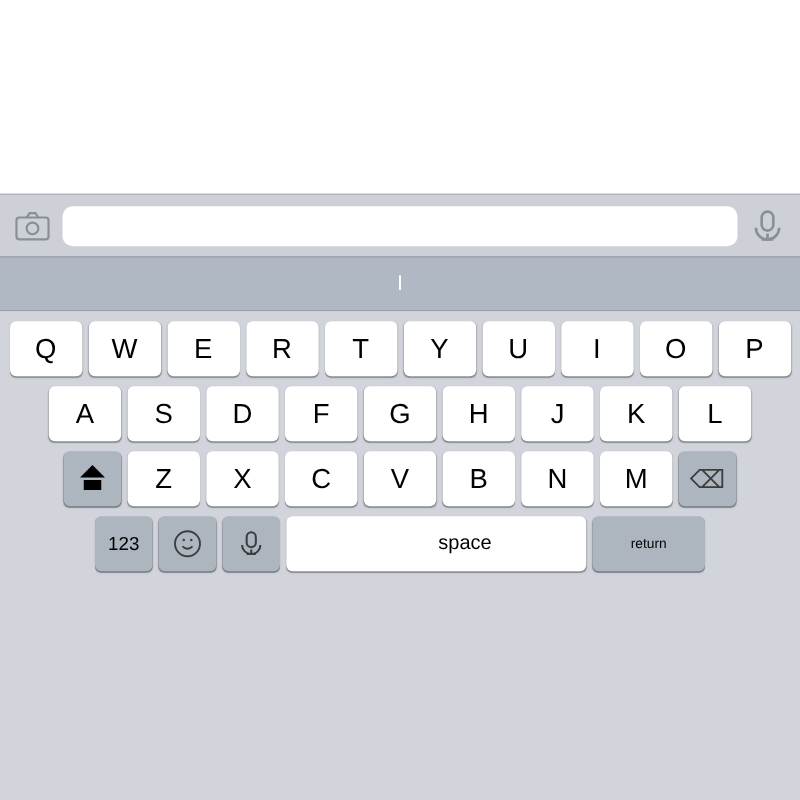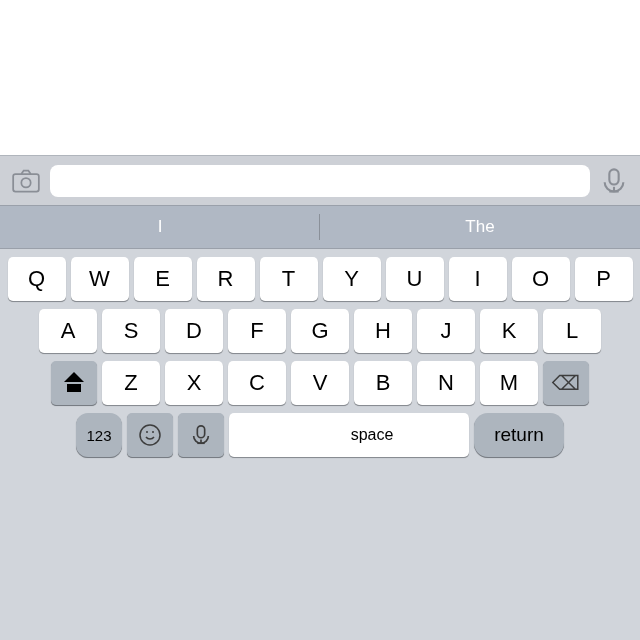--- a/index.html
+++ b/index.html
@@ -216,7 +216,6 @@
 
 <div class="suggestions">
   <div class="suggestion-item">I</div>
-  <div class="suggestion-item">The</div>
 </div>
 
 <div class="keyboard">

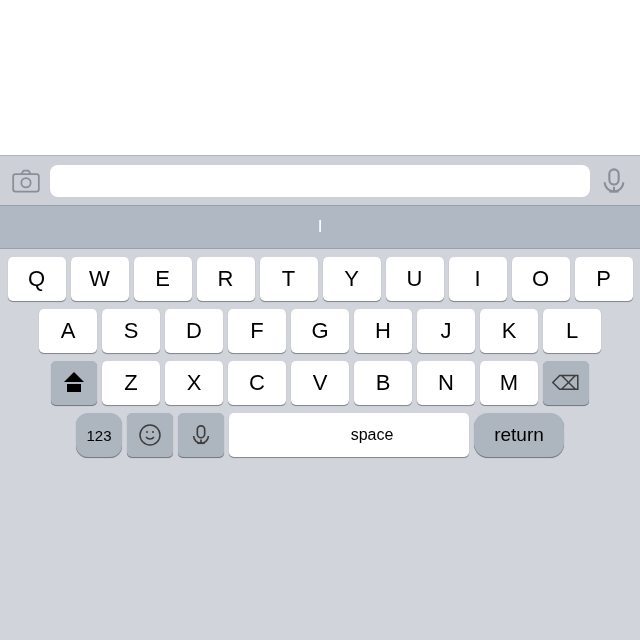--- a/index.html
+++ b/index.html
@@ -136,7 +136,6 @@
       max-width: 46px;
       min-width: 46px;
       font-size: 16px;
-      border-radius: 12px;
     }
 
     .key-emoji {

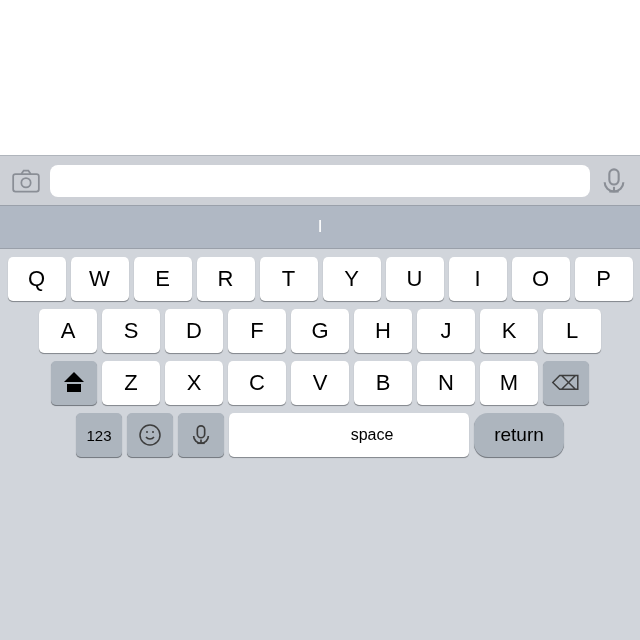--- a/index.html
+++ b/index.html
@@ -284,7 +284,7 @@
       </svg>
     </div>
     <div class="key key-space" style="font-size:16px;font-weight:400;">space</div>
-    <div class="key key-special key-return" style="font-size:19px;border-radius:14px;">return</div>
+    <div class="key key-special key-return" style="font-size:11px;">return</div>
   </div>
 </div>
 

